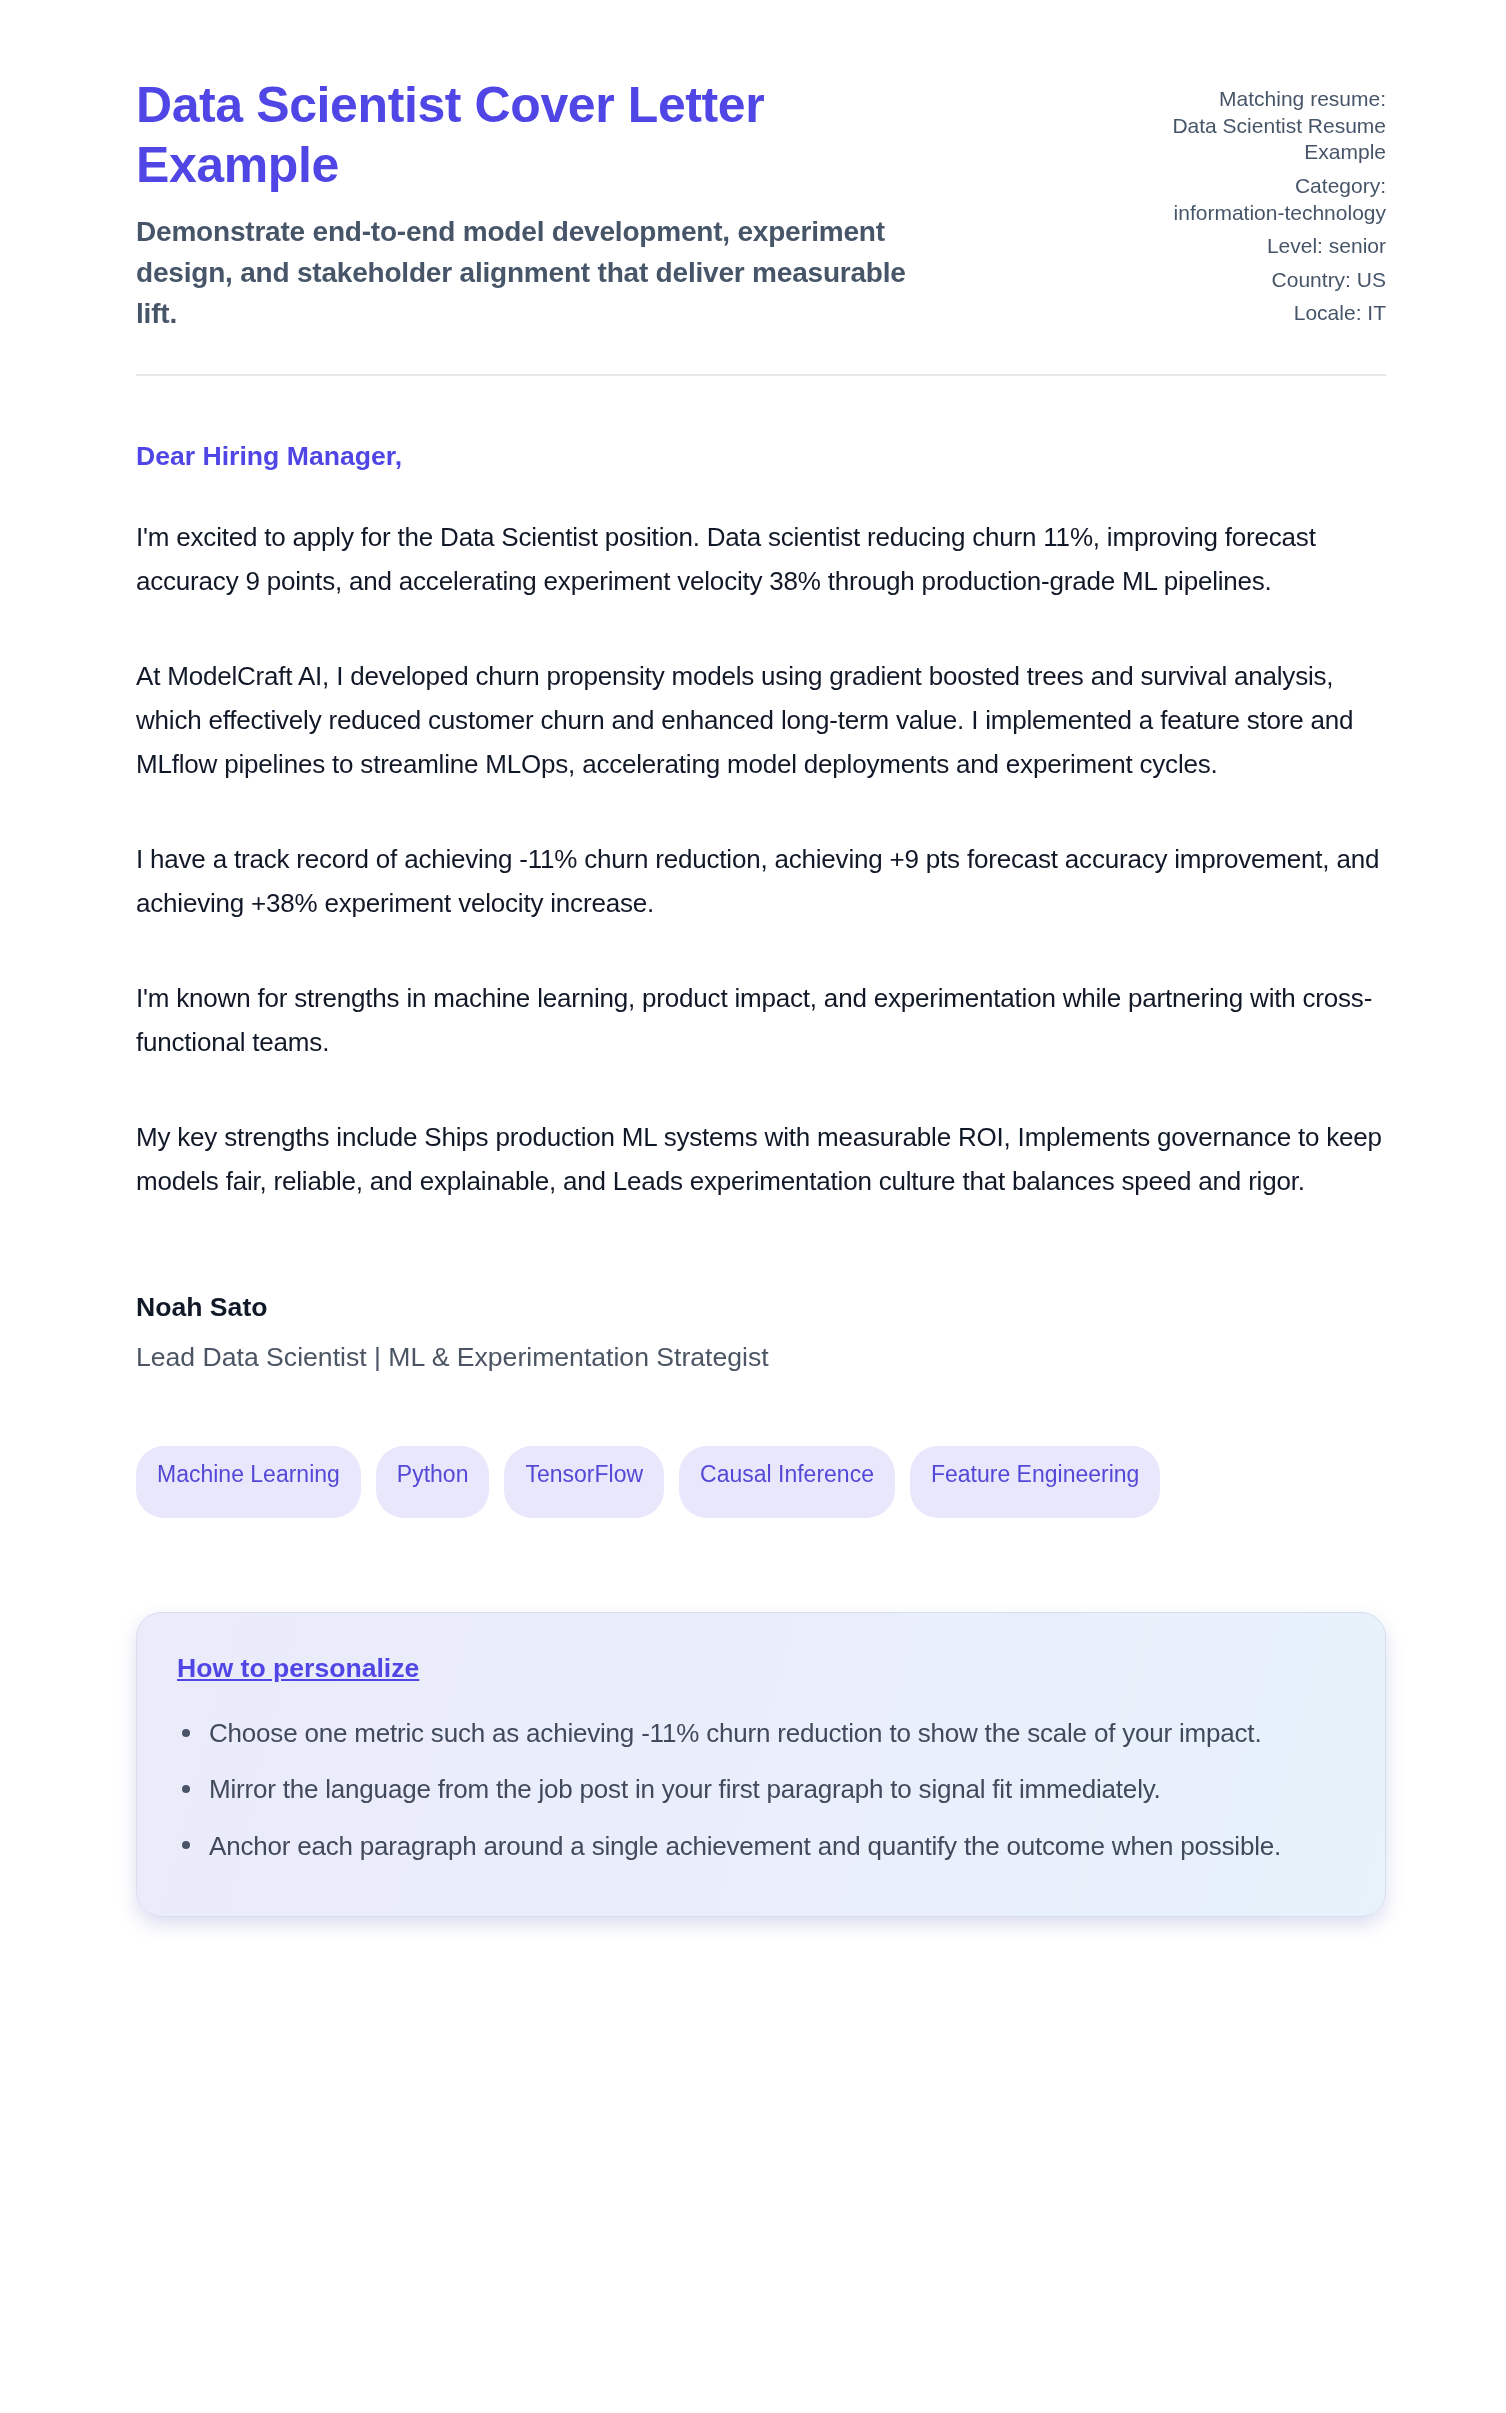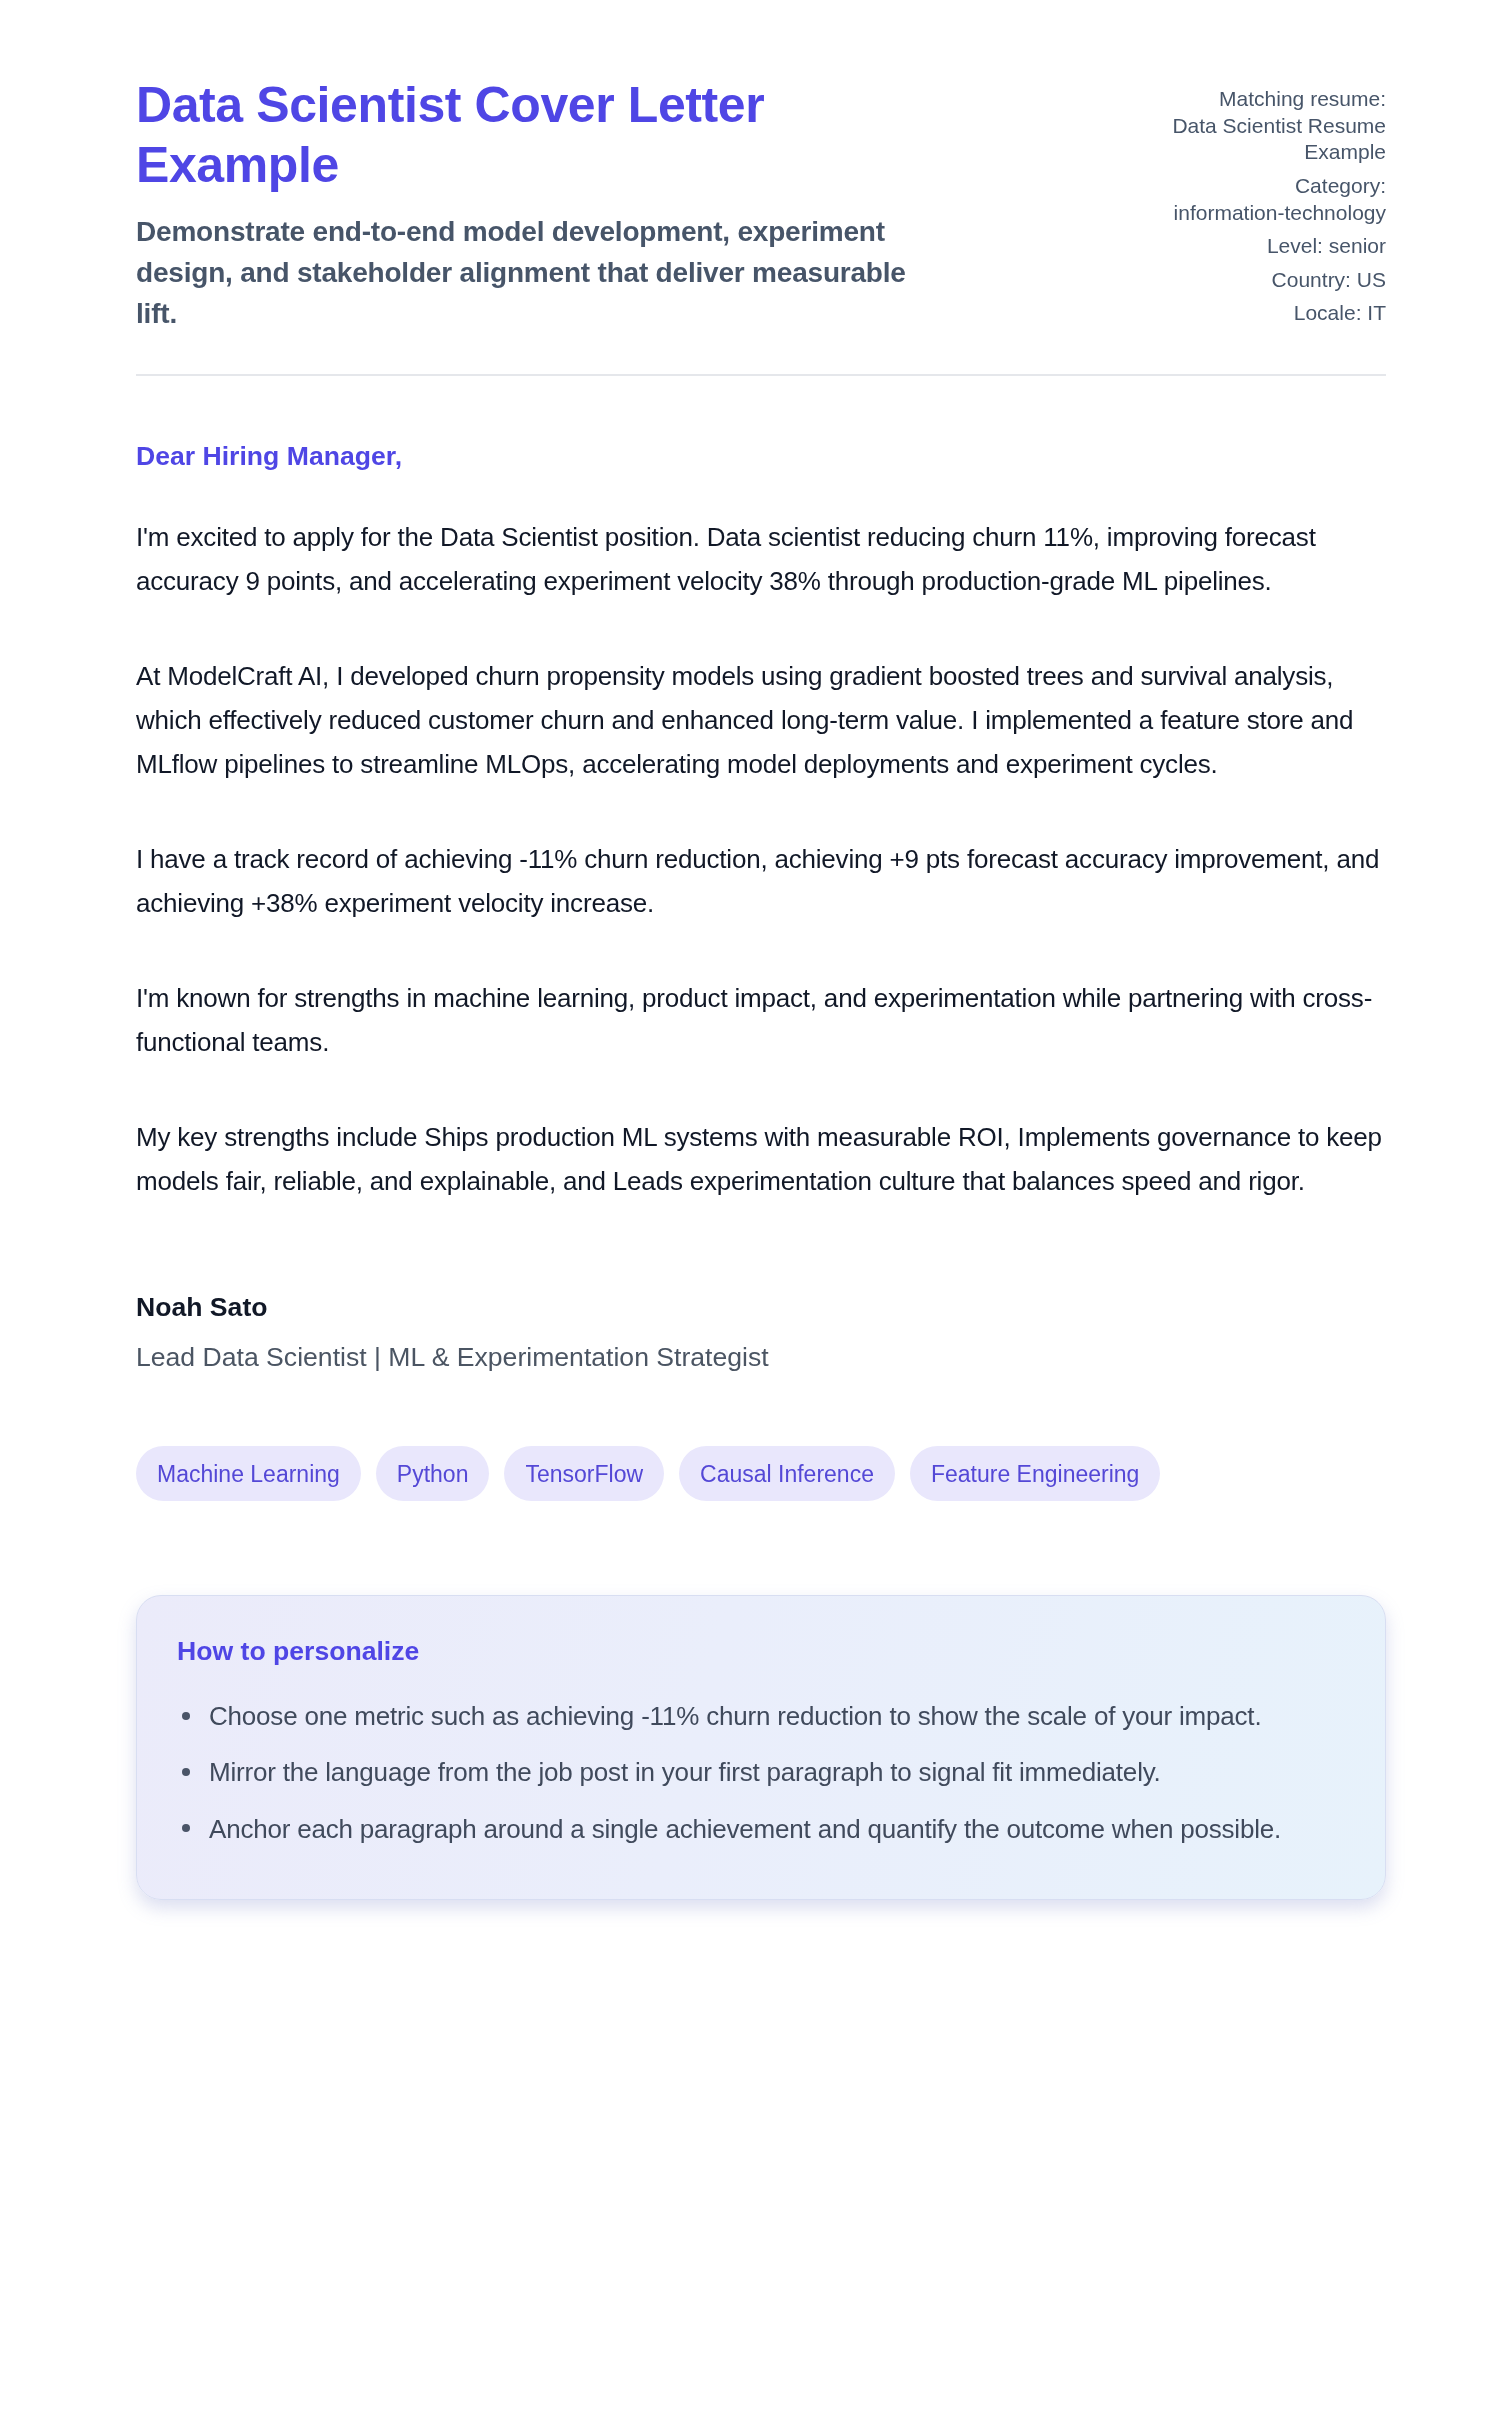--- a/index.html
+++ b/index.html
@@ -49,7 +49,7 @@
   
   .tags { display: flex; flex-wrap: wrap; gap: 15px; margin-top: 73px; }
   .tag {
-    display: inline-block; height: 55px; line-height: 57px; padding: 0 21px;
+    display: inline-block; height: 72px; line-height: 57px; padding: 0 21px;
     border-radius: 28px; background: #e9e7fc; color: #5448d6;
     font-size: 23px; white-space: nowrap;
   }

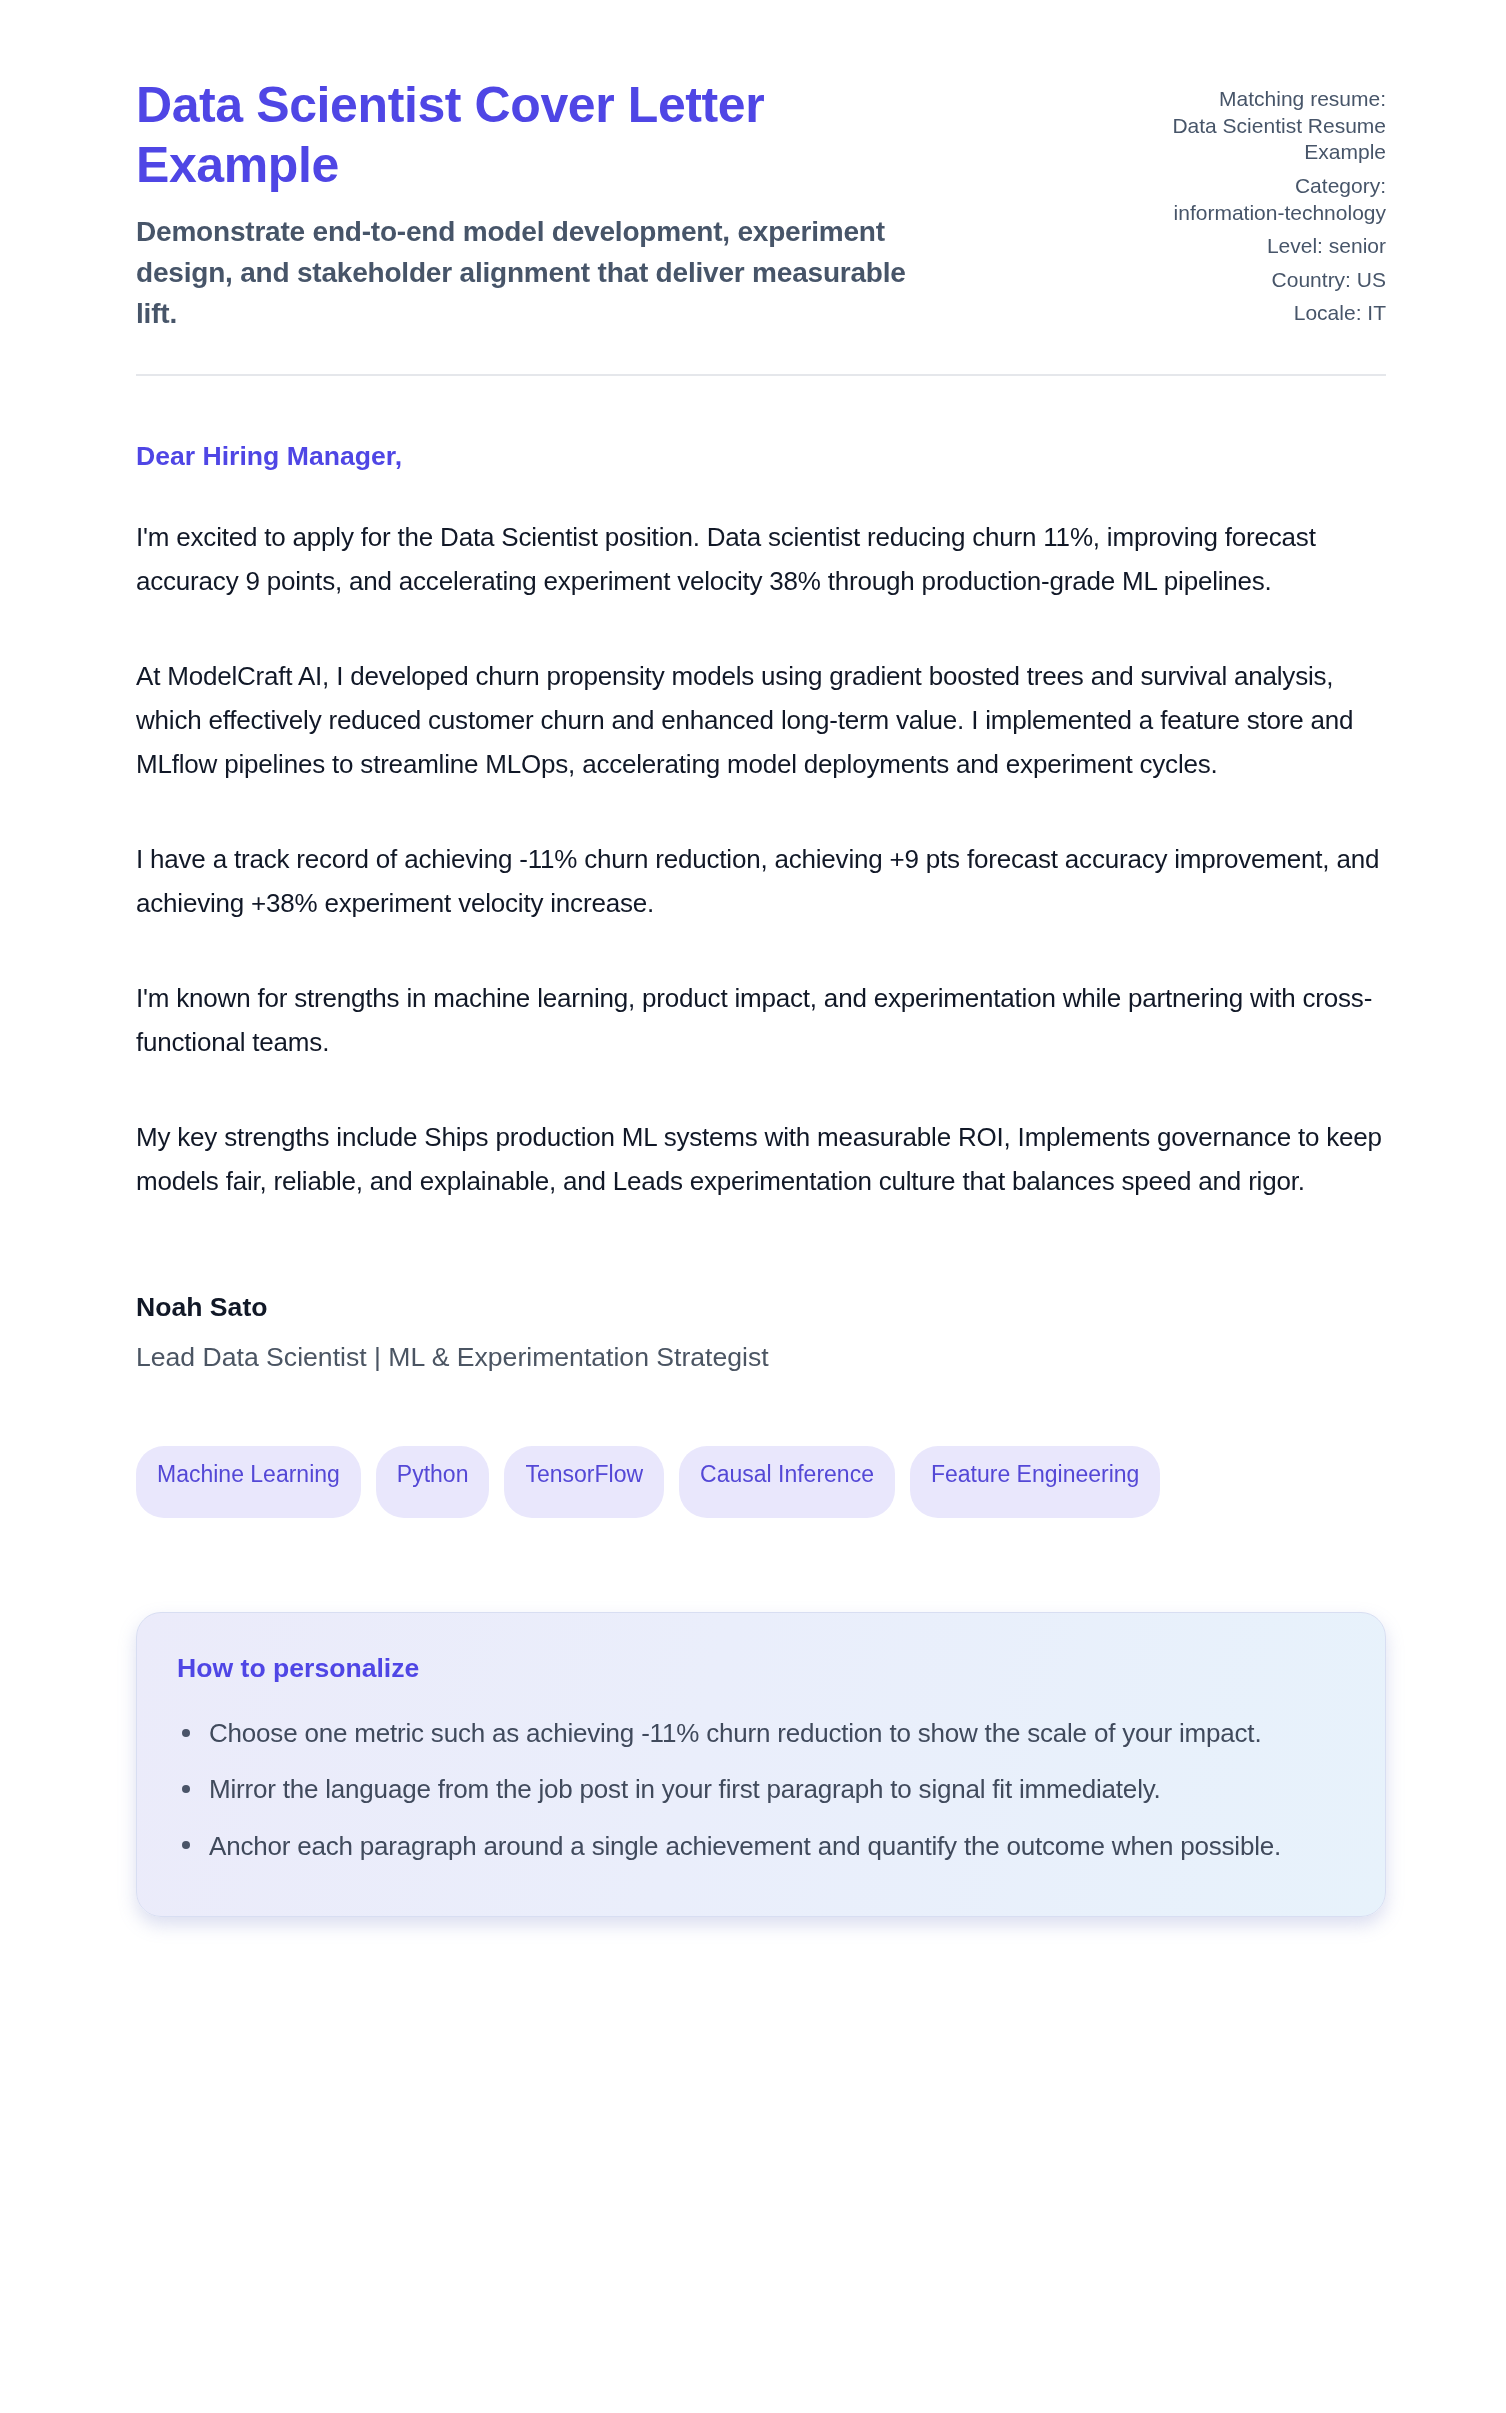--- a/index.html
+++ b/index.html
@@ -62,7 +62,7 @@
     background: linear-gradient(105deg, #ebebfa 0%, #eaeefb 45%, #e7f2fb 100%);
     box-shadow: 0 8px 17.7px rgba(125, 135, 200, 0.28);
   }
-  .tips-heading { margin: 0 0 26.6px 0; font-size: 26.6px; font-weight: 700; color: #4f46e5; }
+  .tips-heading { margin: 0 0 26.6px 0; font-size: 26.6px; font-weight: 700; color: #4f46e5; text-decoration: underline; }
   .tips ul { margin: 0; padding: 0; list-style: none; }
   .tips li {
     position: relative; padding-left: 32px; margin-bottom: 12.4px;

